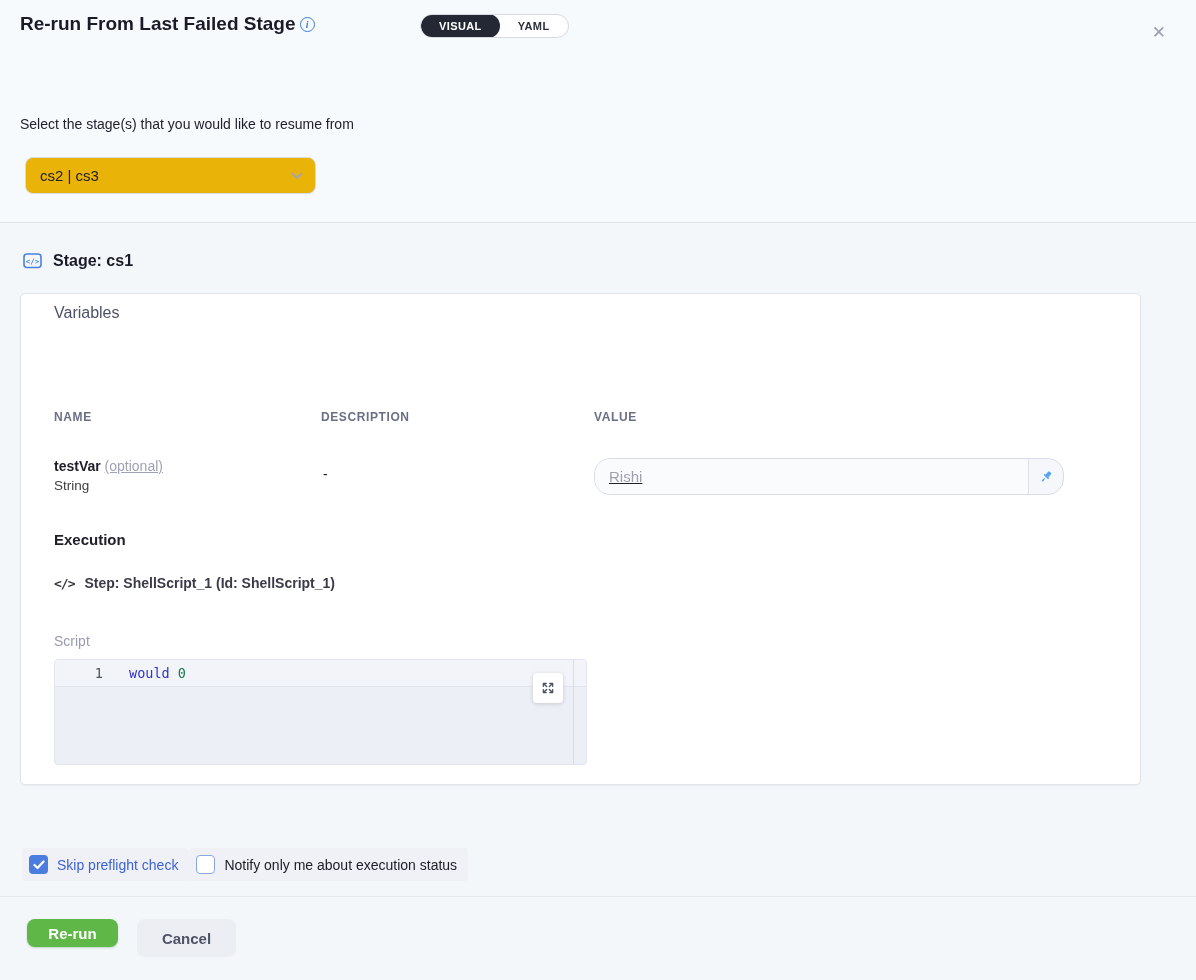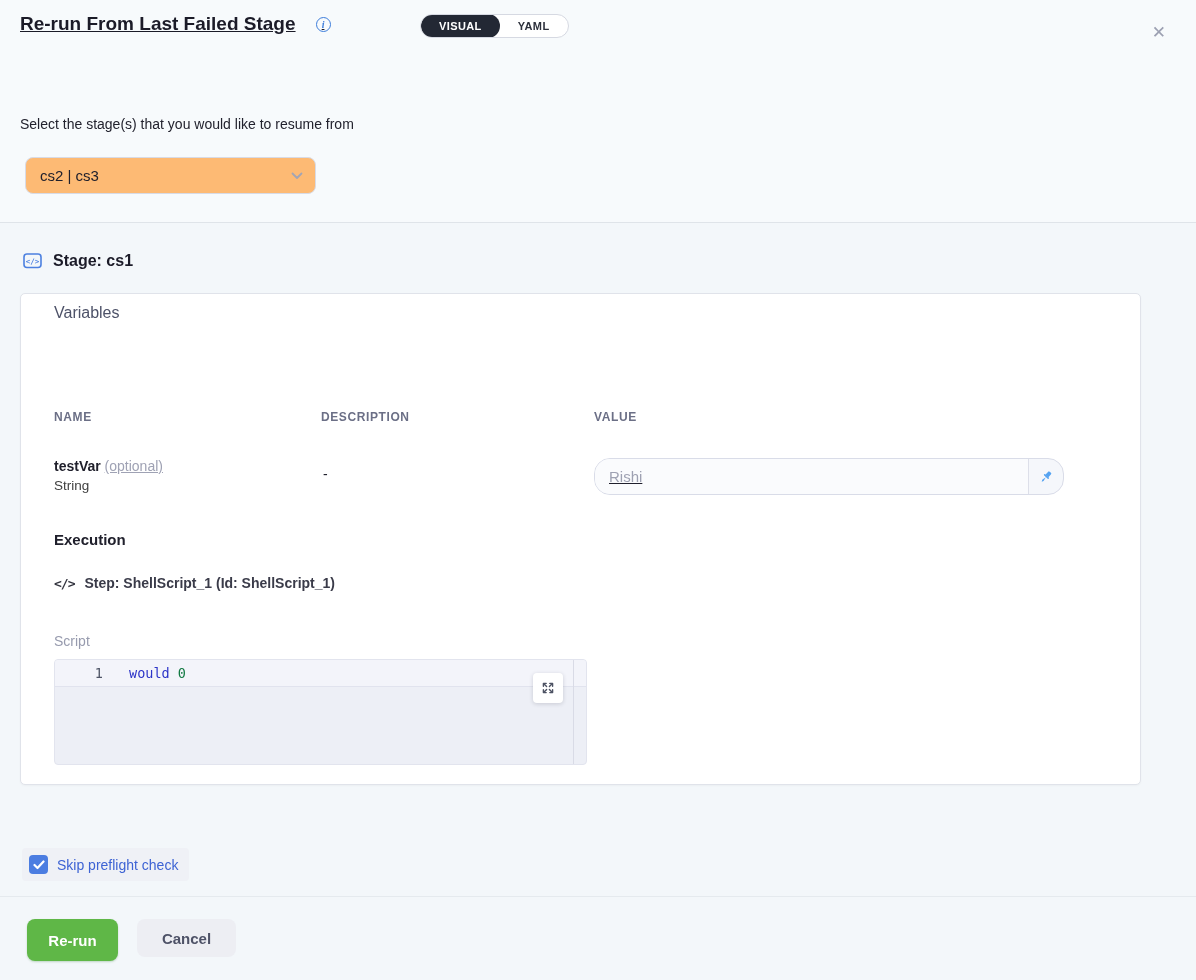--- a/index.html
+++ b/index.html
@@ -12,7 +12,7 @@
   .lower-bg{ position:absolute; left:0; top:223px; width:1196px; height:757px; background:#f3f7fa; }
 
   
-  .hdr-title{ position:absolute; left:20px; top:13px; font-size:19px; font-weight:700; color:#1b1b28; display:flex; align-items:center; gap:20px;text-decoration:underline;}
+  .hdr-title{ position:absolute; left:20px; top:13px; font-size:19px; font-weight:700; color:#1b1b28; display:flex; align-items:center; gap:4px;}
   .info-icon{ width:15px; height:15px; border:1.4px solid #3d7ddb; border-radius:50%; color:#3d7ddb;
     font-size:10px; font-weight:700; display:inline-flex; align-items:center; justify-content:center; font-family:"Liberation Serif", serif; font-style:italic;}
   .toggle{ position:absolute; left:420px; top:14px; height:24px; display:flex; align-items:center;

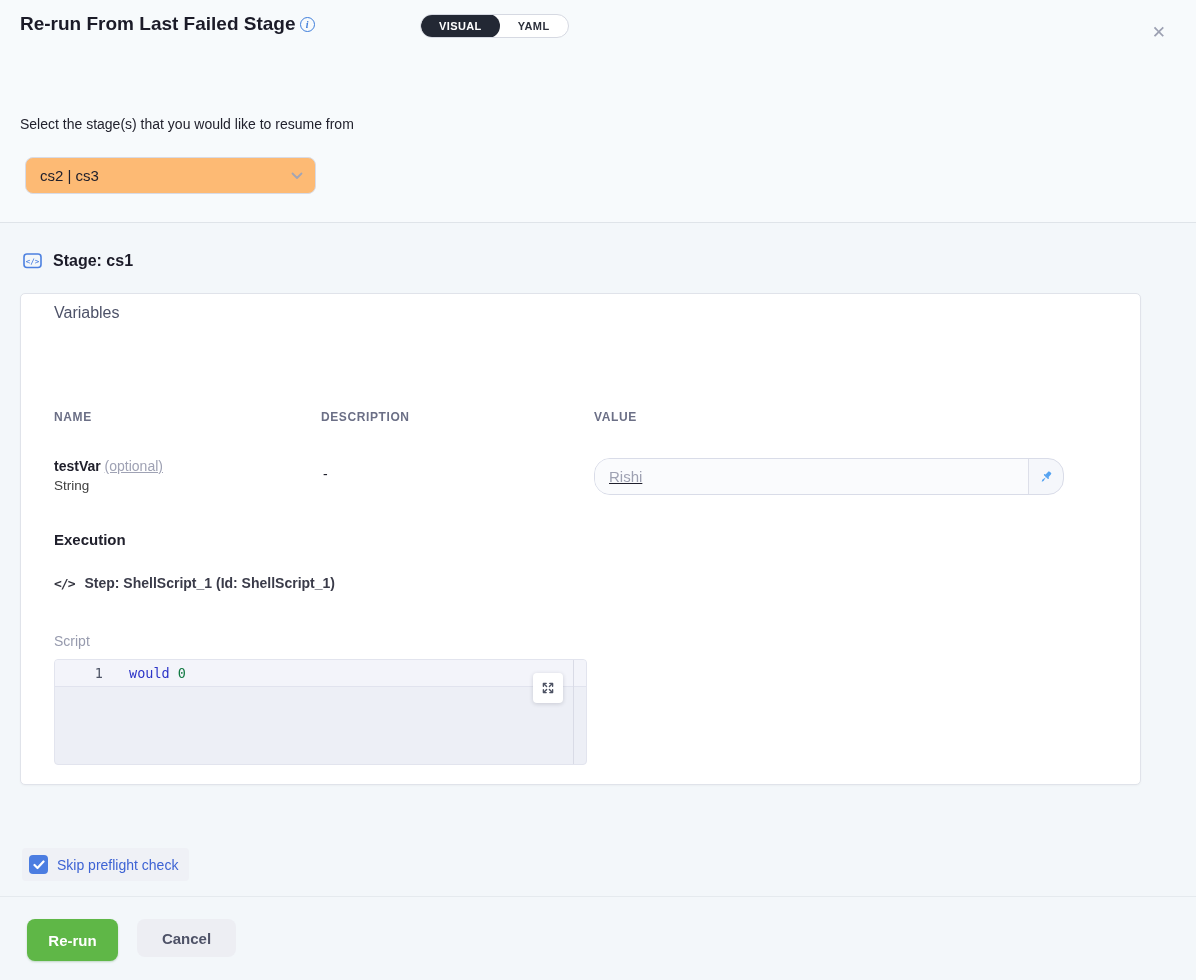--- a/index.html
+++ b/index.html
@@ -30,7 +30,7 @@
 
   
   .select-label{ position:absolute; left:20px; top:116px; font-size:14px; font-weight:500; color:#22222e; }
-  .dropdown{ position:absolute; left:25px; top:157px; width:291px; height:37px; background:#fdba74;
+  .dropdown{ position:absolute; left:25px; top:157px; width:291px; height:37px; background:#eab308;
     border:1px solid #d8dbe6; border-radius:8px; display:flex; align-items:center; justify-content:space-between;
     padding:0 12px 0 14px; cursor:pointer; }
   .dropdown-value{ font-size:15px; color:#20202c; }

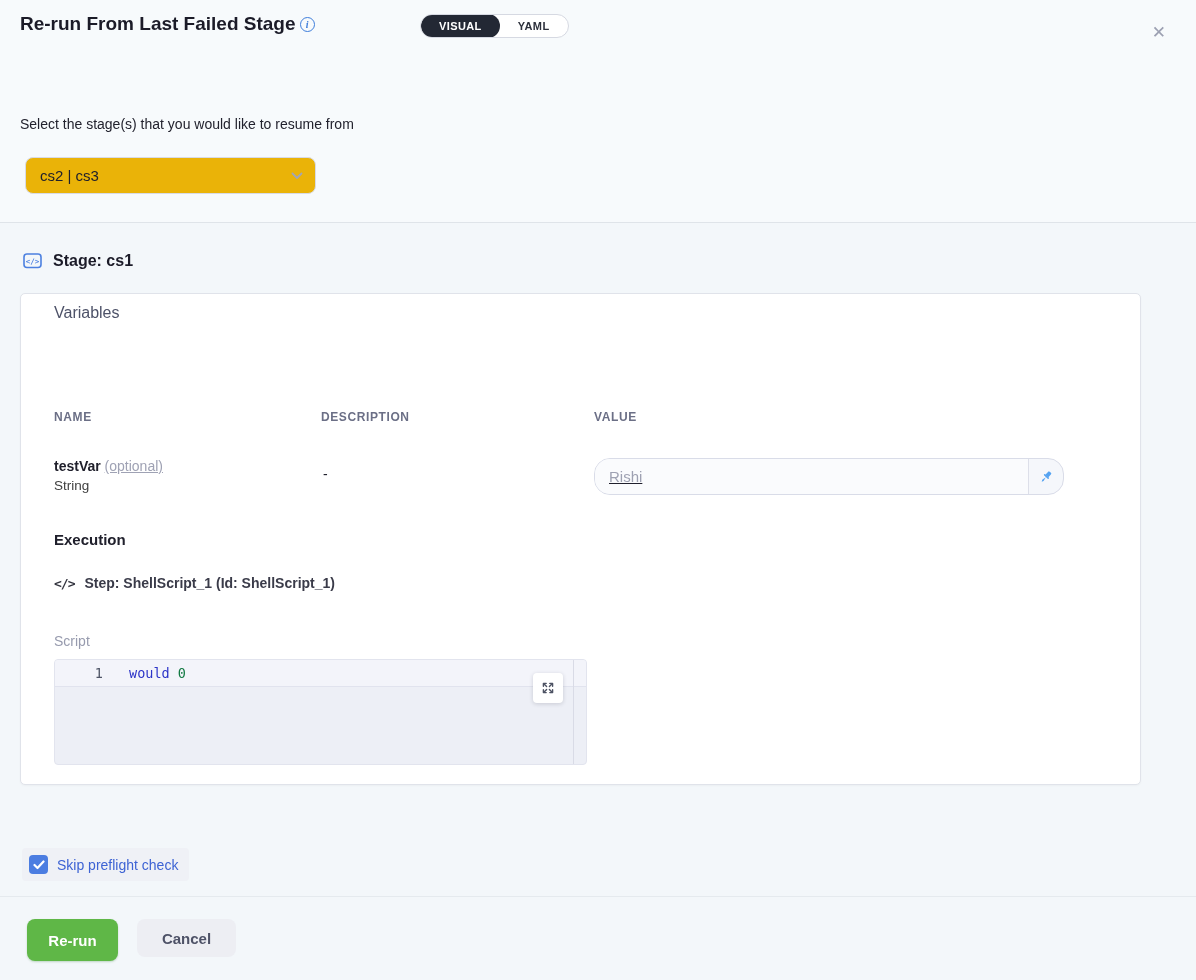--- a/index.html
+++ b/index.html
@@ -200,6 +200,10 @@
       </span>
       <span class="opt-label-blue">Skip preflight check</span>
     </div>
+    <div class="opt-pill">
+      <span class="cbx unchecked"></span>
+      <span class="opt-label-dark">Notify only me about execution status</span>
+    </div>
   </div>
 
   <div class="divider-bottom"></div>

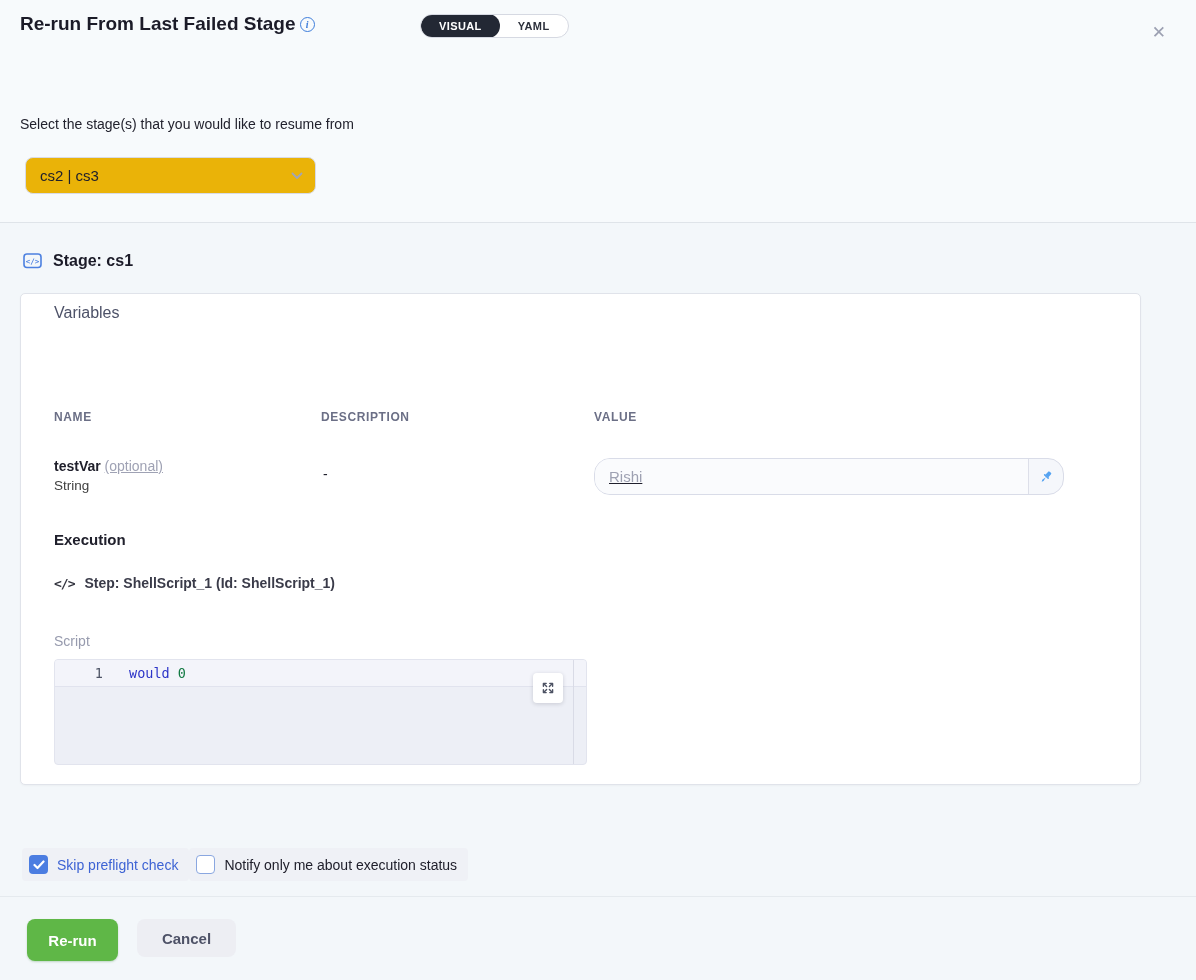--- a/index.html
+++ b/index.html
@@ -90,7 +90,7 @@
   .divider-bottom{ position:absolute; left:0; top:896px; width:1196px; height:1px; background:#e5eaee; }
 
   
-  .btn-rerun{ position:absolute; left:27px; top:919px; width:91px; height:42px; background:#5fb747;
+  .btn-rerun{ position:absolute; left:27px; top:919px; width:91px; height:28px; background:#5fb747;
     border:none; border-radius:8px; color:#fff; font-size:15px; font-weight:700; cursor:pointer;
     font-family:"Liberation Sans", sans-serif; box-shadow:0 1px 2px rgba(40,120,40,.25);}
   .btn-cancel{ position:absolute; left:137px; top:919px; width:99px; height:38px; background:#edeef3;

